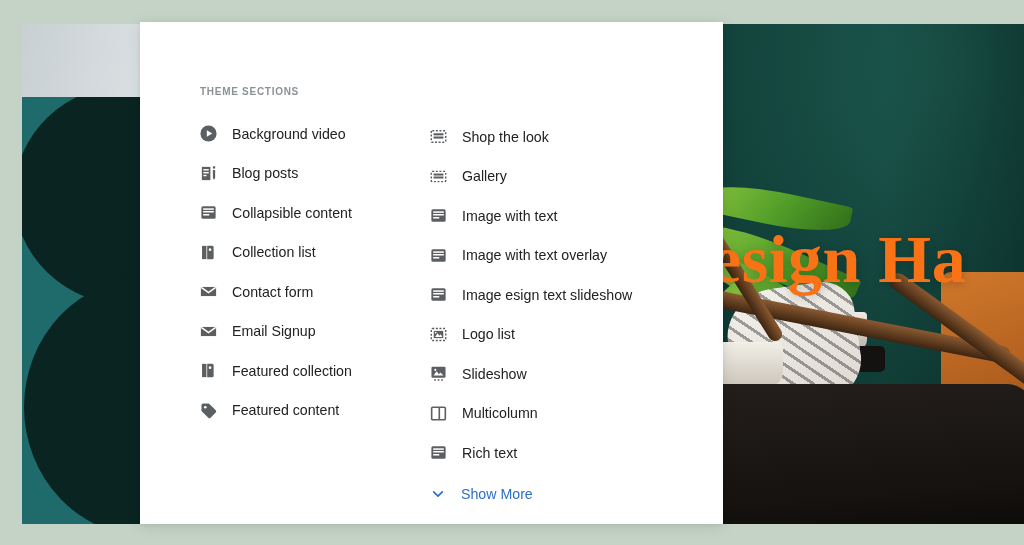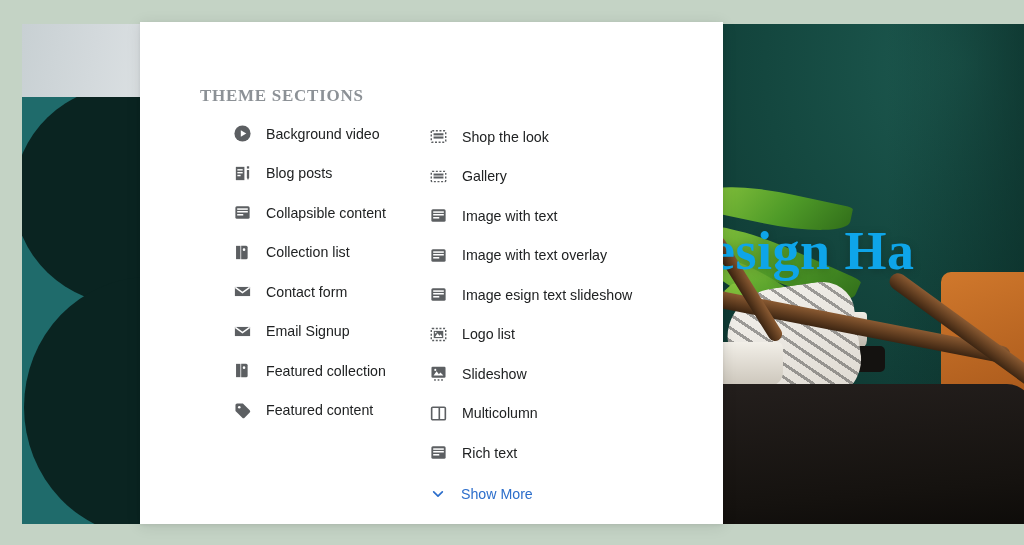--- a/index.html
+++ b/index.html
@@ -179,12 +179,11 @@
   .panel-title {
     position: absolute;
     left: 60px; top: 64px;
-    font-size: 17px;
+    font-size: 10px;
     font-weight: 700;
     letter-spacing: 0.72px;
     color: #8c9196;
     text-transform: uppercase;
-    font-family: Liberation Serif, serif;
   }
   .cols {
     position: absolute;

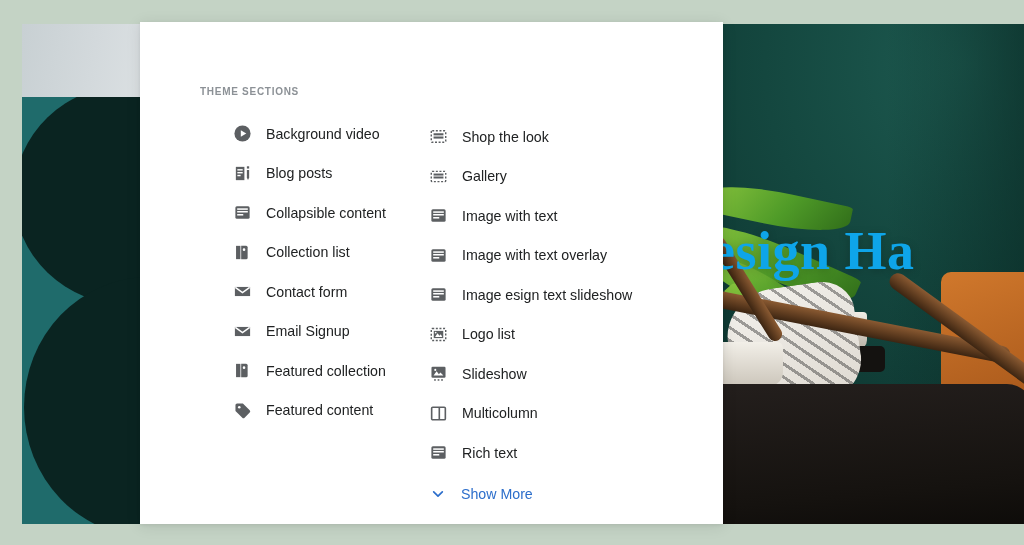--- a/index.html
+++ b/index.html
@@ -195,7 +195,7 @@
     display: flex;
     flex-direction: column;
   }
-  .col-left  { width: 245px; padding-left: 92px; }
+  .col-left  { width: 245px; padding-left: 58px; }
   .col-right { width: 300px; padding-left: 43px; padding-top: 3px; }
 
   .item {

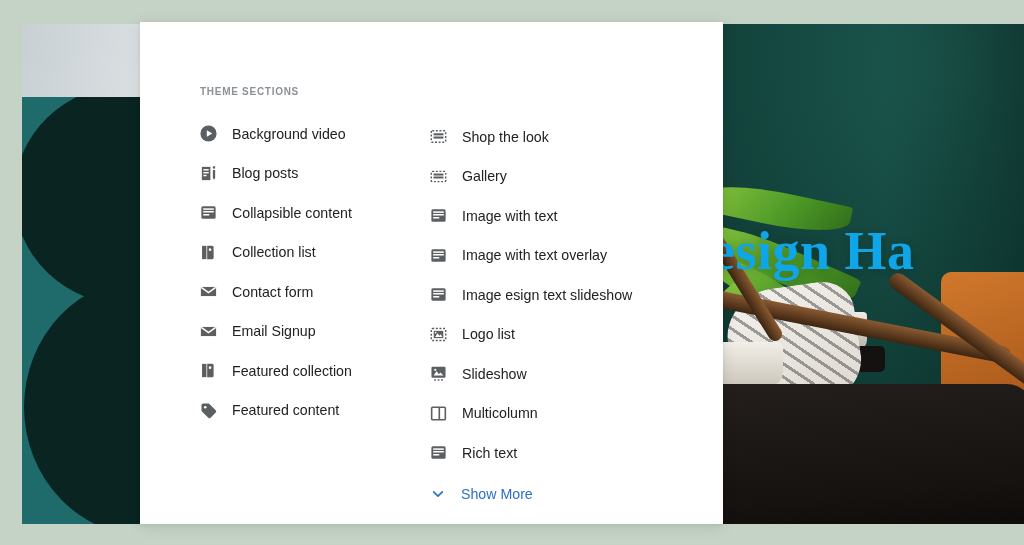--- a/index.html
+++ b/index.html
@@ -151,9 +151,9 @@
     position: absolute;
     left: -12px; top: 196px;
     font-family: "Liberation Serif", serif;
-    font-size: 54px;
+    font-size: 68px;
     font-weight: 700;
-    color: #0ea5e9;
+    color: #f97316;
     letter-spacing: 0.5px;
     white-space: nowrap;
     text-shadow: 0 2px 10px rgba(0,0,0,.22);

